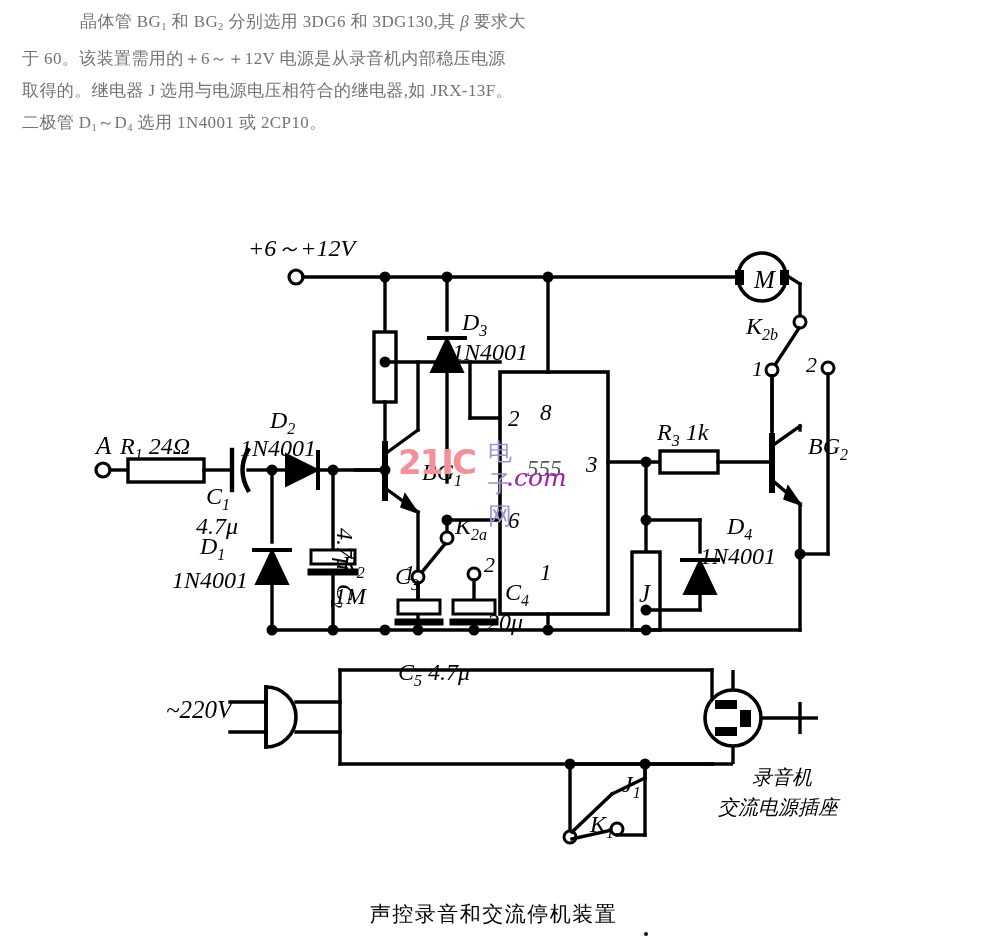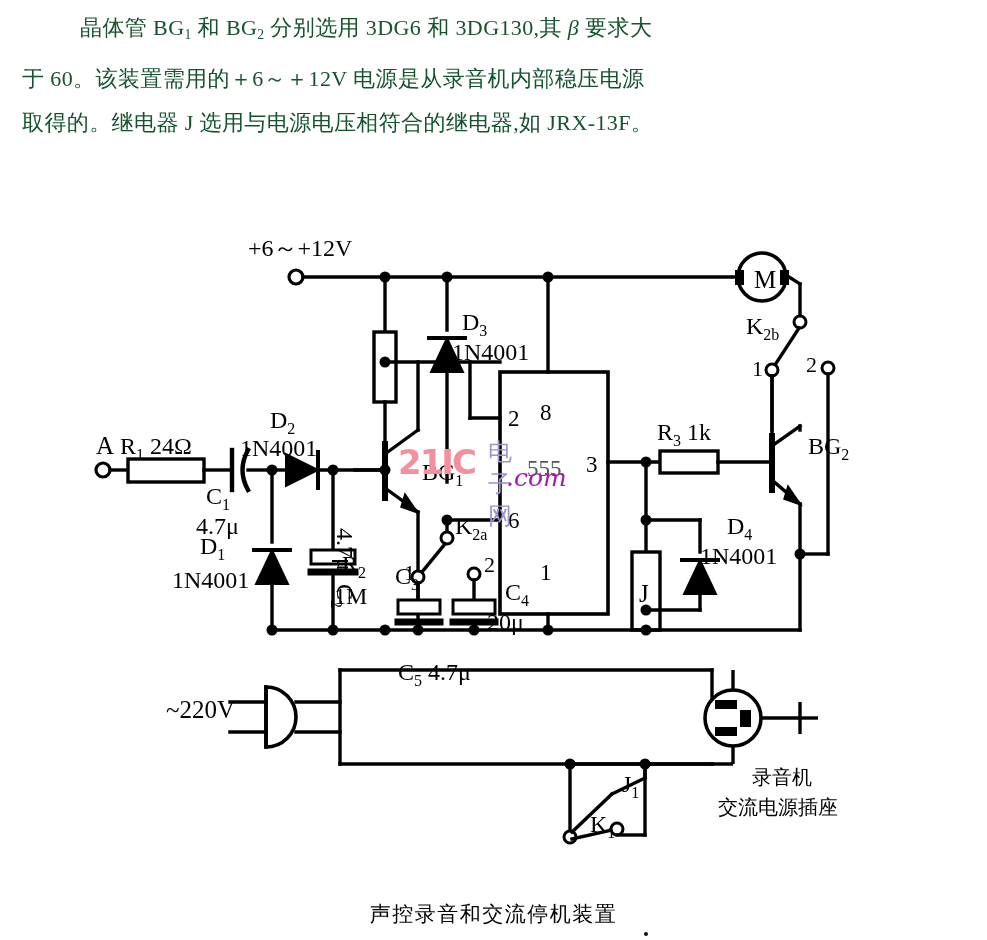--- a/index.html
+++ b/index.html
@@ -27,11 +27,11 @@
     box-sizing: border-box;
   }
   .text-line {
-    font-size: 22px;
-    line-height: 44px;
+    font-size: 17px;
+    line-height: 32px;
     letter-spacing: 0.4px;
     white-space: nowrap;
-    color: #14532d;
+    color: #737373;
   }
   .text-line.indent { text-indent: 58px; }
   .text-line sub {

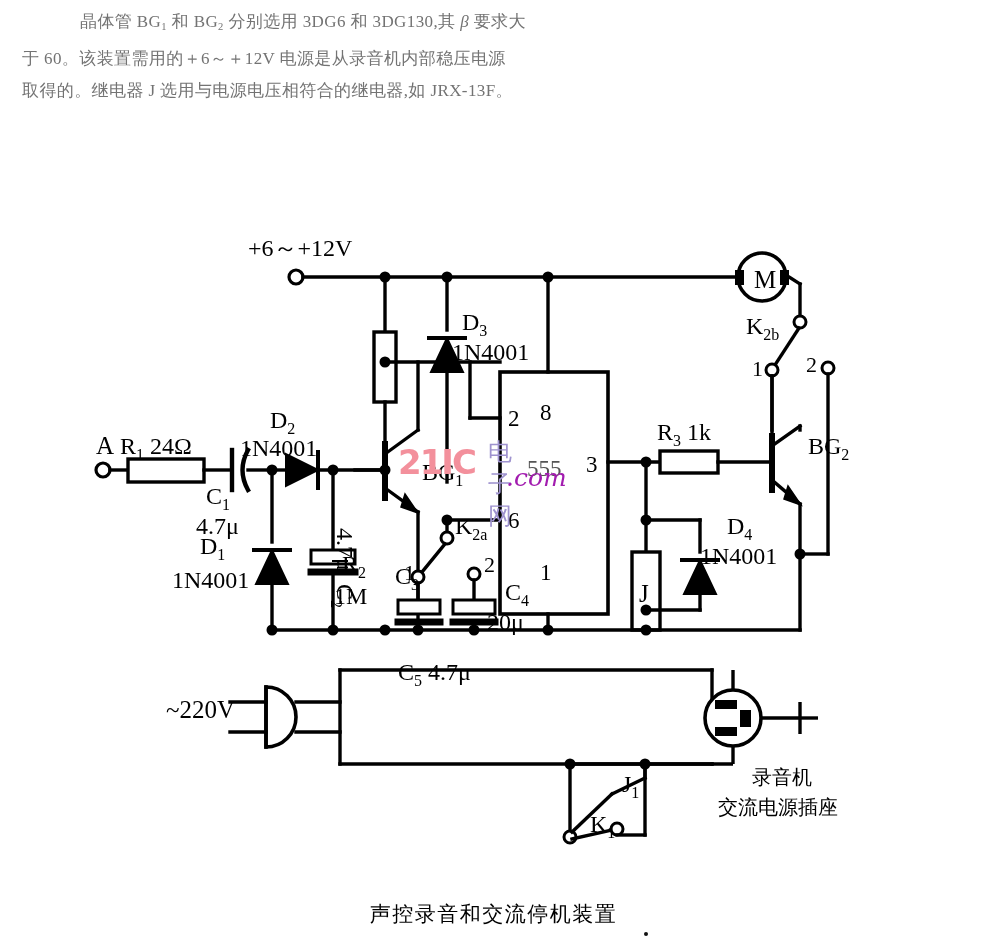--- a/index.html
+++ b/index.html
@@ -127,6 +127,9 @@
   </div>
   <div class="text-line">
     取得的。继电器 J 选用与电源电压相符合的继电器,如 JRX-13F。
+  </div>
+  <div class="text-line">
+    二极管 D<sub>1</sub>～D<sub>4</sub> 选用 1N4001 或 2CP10。
   </div>
 </div>
 

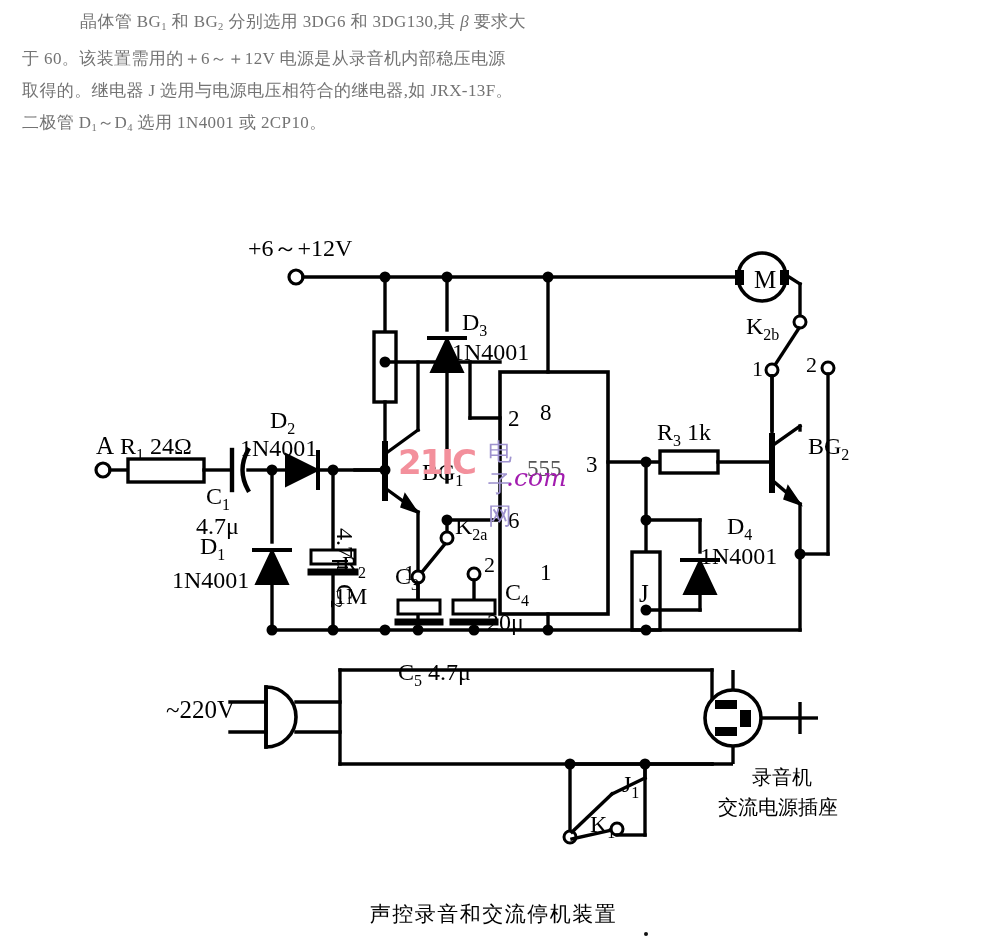--- a/index.html
+++ b/index.html
@@ -47,6 +47,7 @@
     top: 232px;
     width: 836px;
     height: 660px;
+    font-style: italic;
   }
   #schematic {
     display: block;

